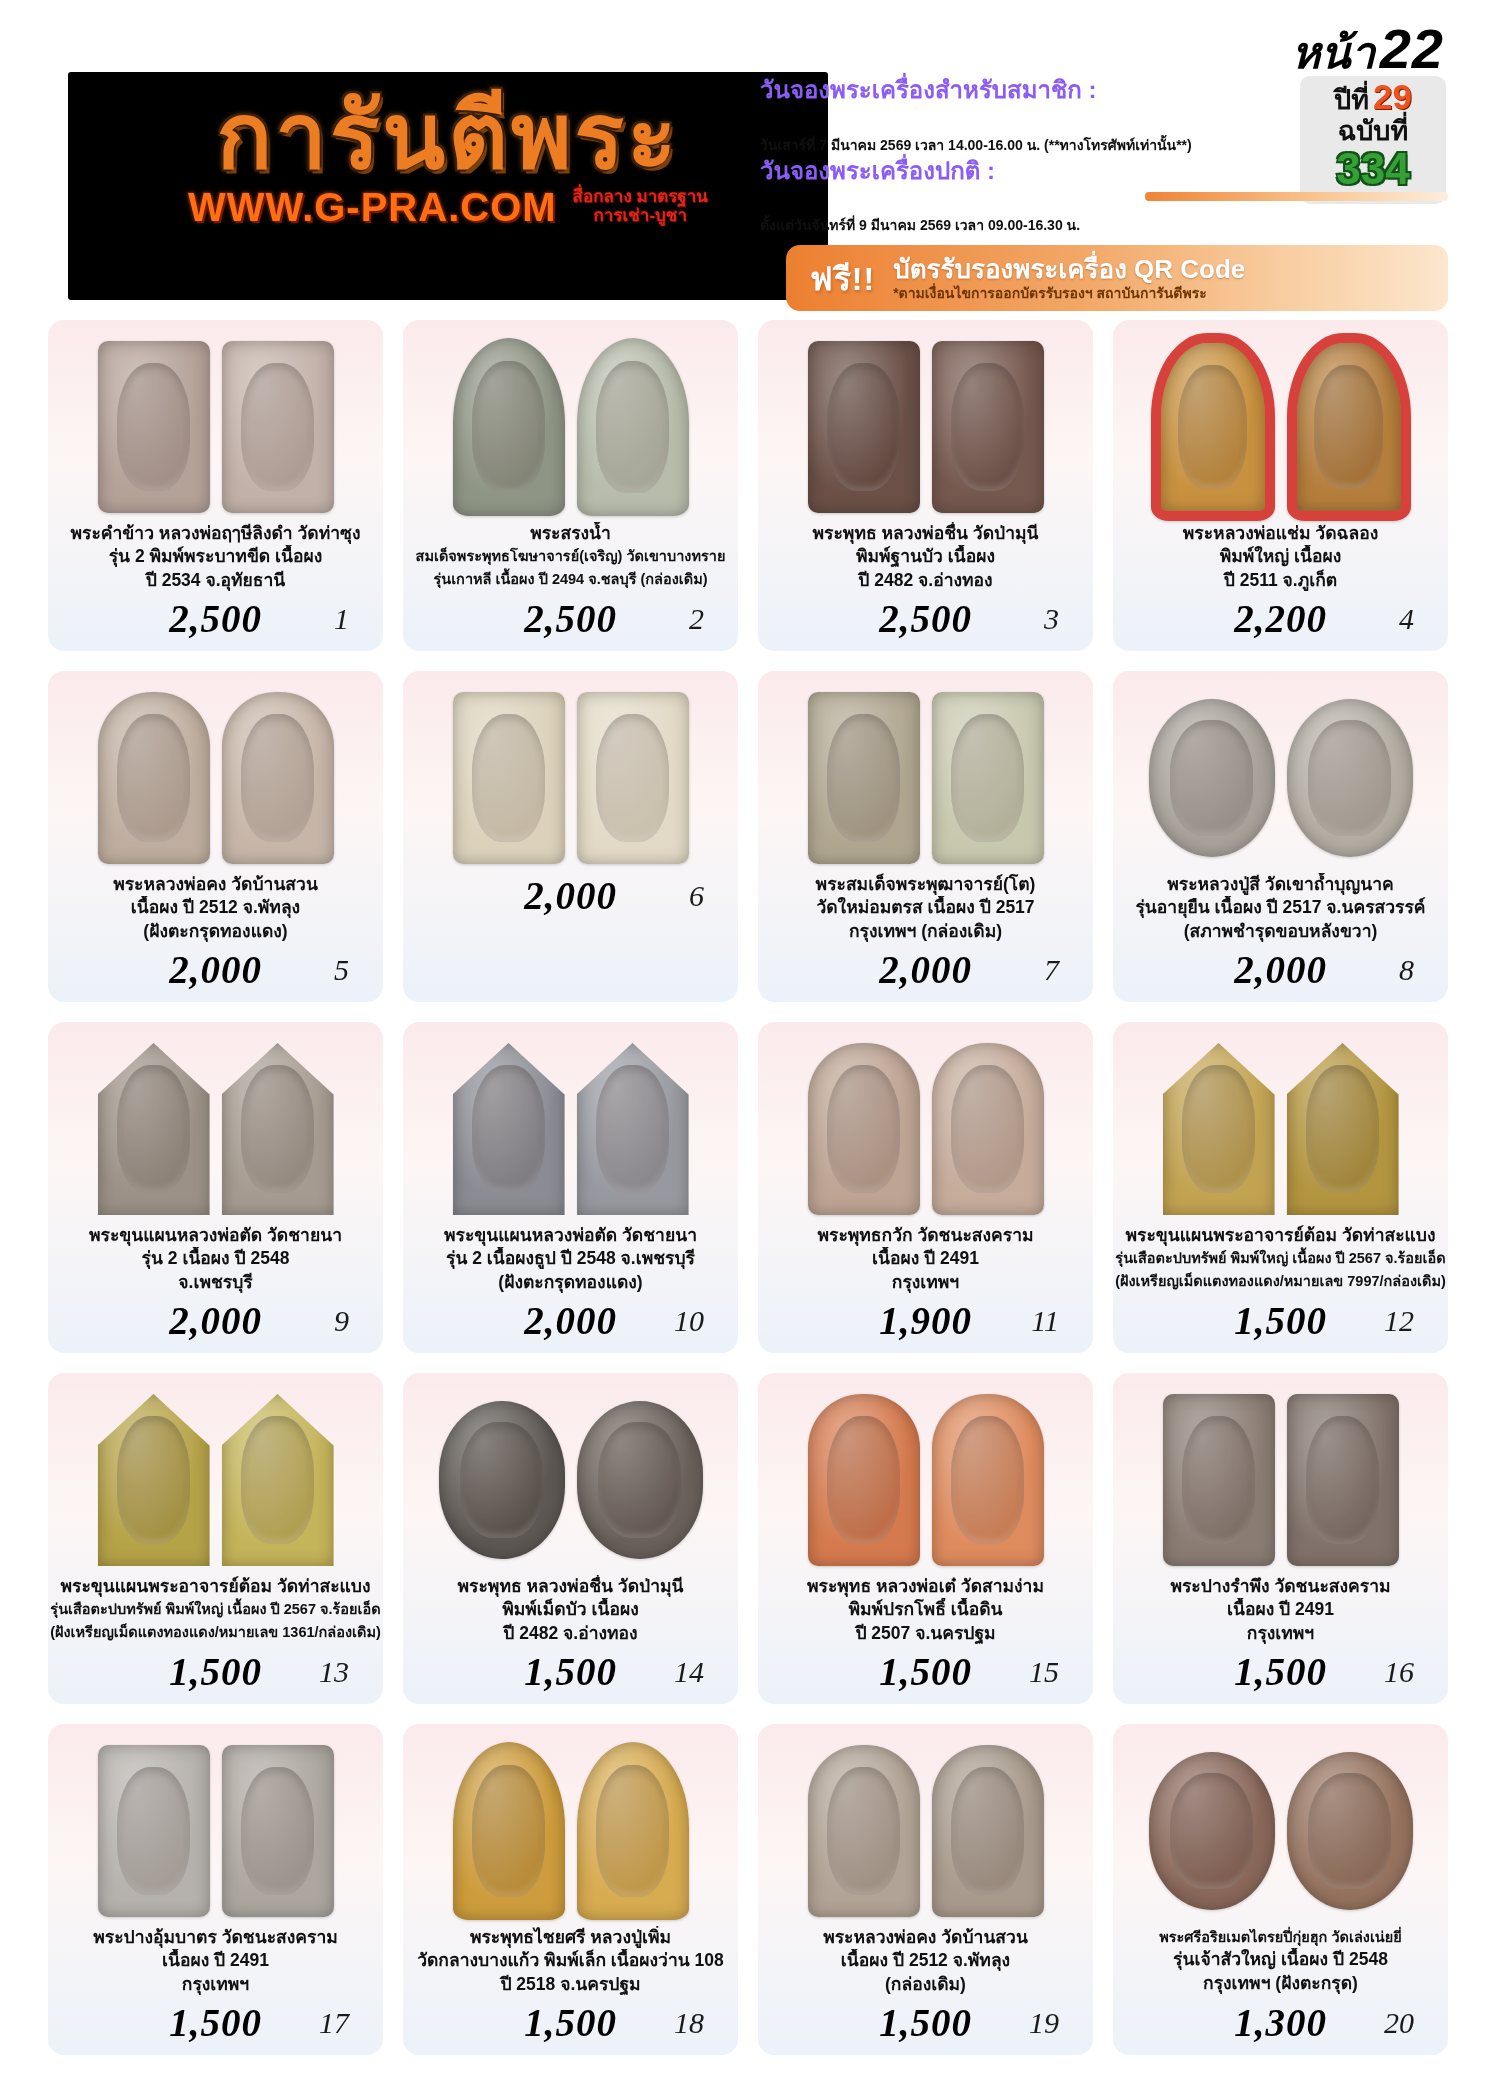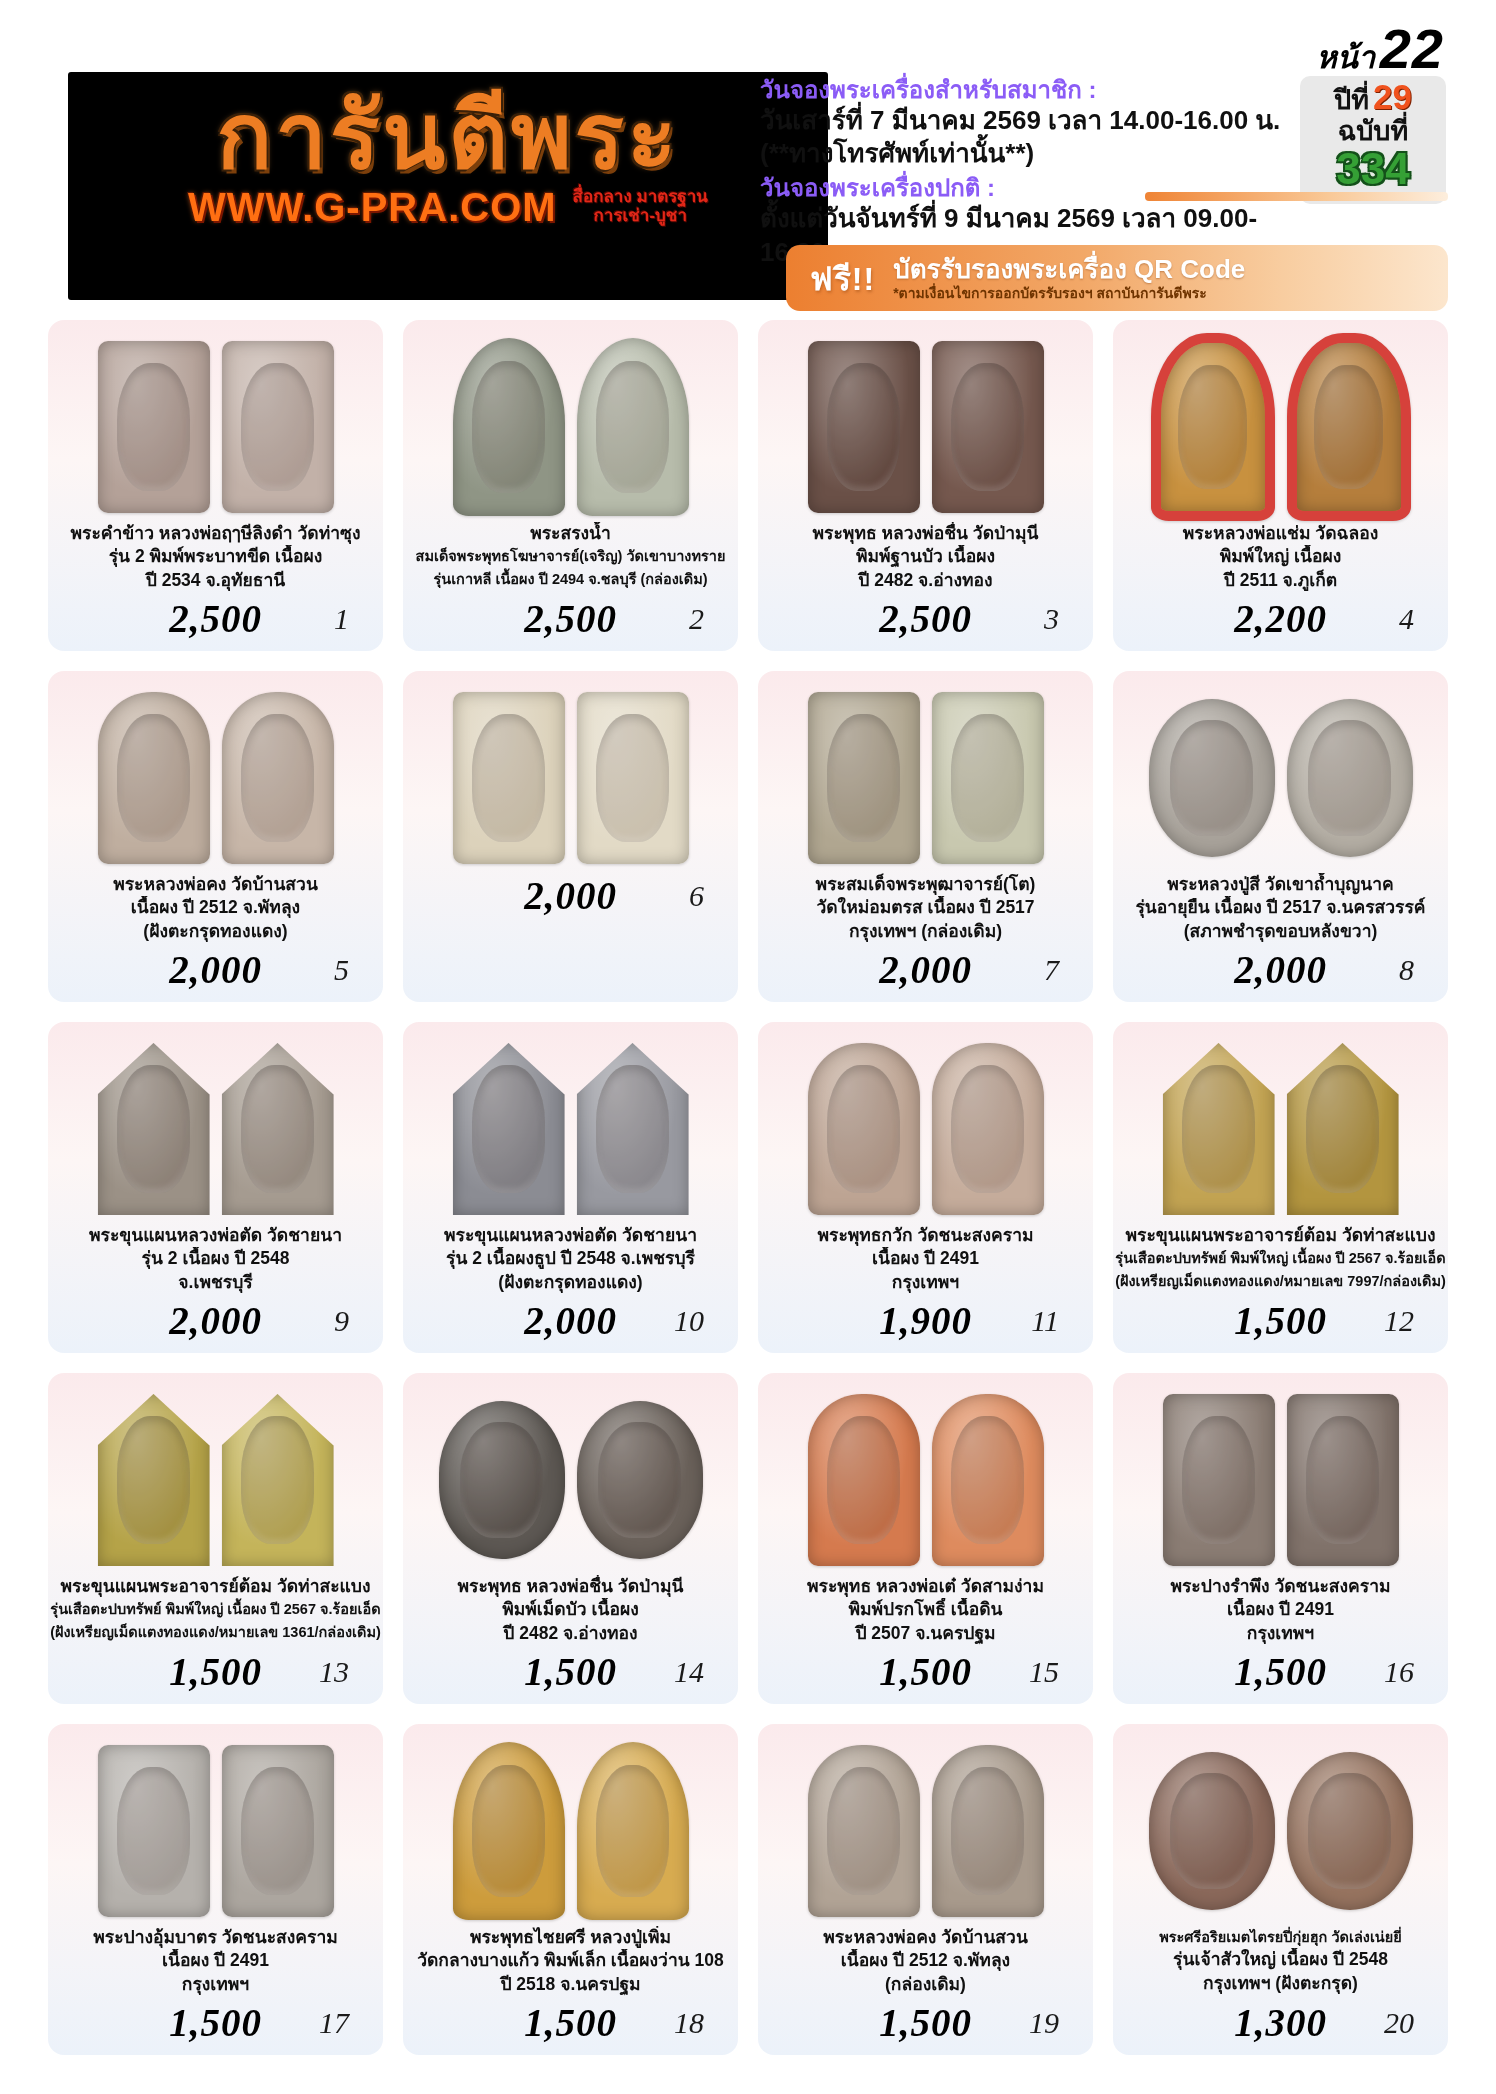--- a/index.html
+++ b/index.html
@@ -31,7 +31,7 @@
   .sched-label{color:#8b5cf6;font-weight:800;font-size:24px;line-height:1.15;}
   .sched-value{color:#101010;font-weight:600;font-size:26px;line-height:1.3;margin-bottom:3px;}
   .page-no{position:absolute;right:52px;top:16px;font-style:italic;color:#000;white-space:nowrap;}
-  .page-no .lbl{font-size:31px;font-weight:700;}
+  .page-no .lbl{font-size:44px;font-weight:700;}
   .page-no .val{font-size:56px;font-weight:700;letter-spacing:1px;}
   .issue-box{
     position:absolute;right:50px;top:76px;width:146px;height:128px;

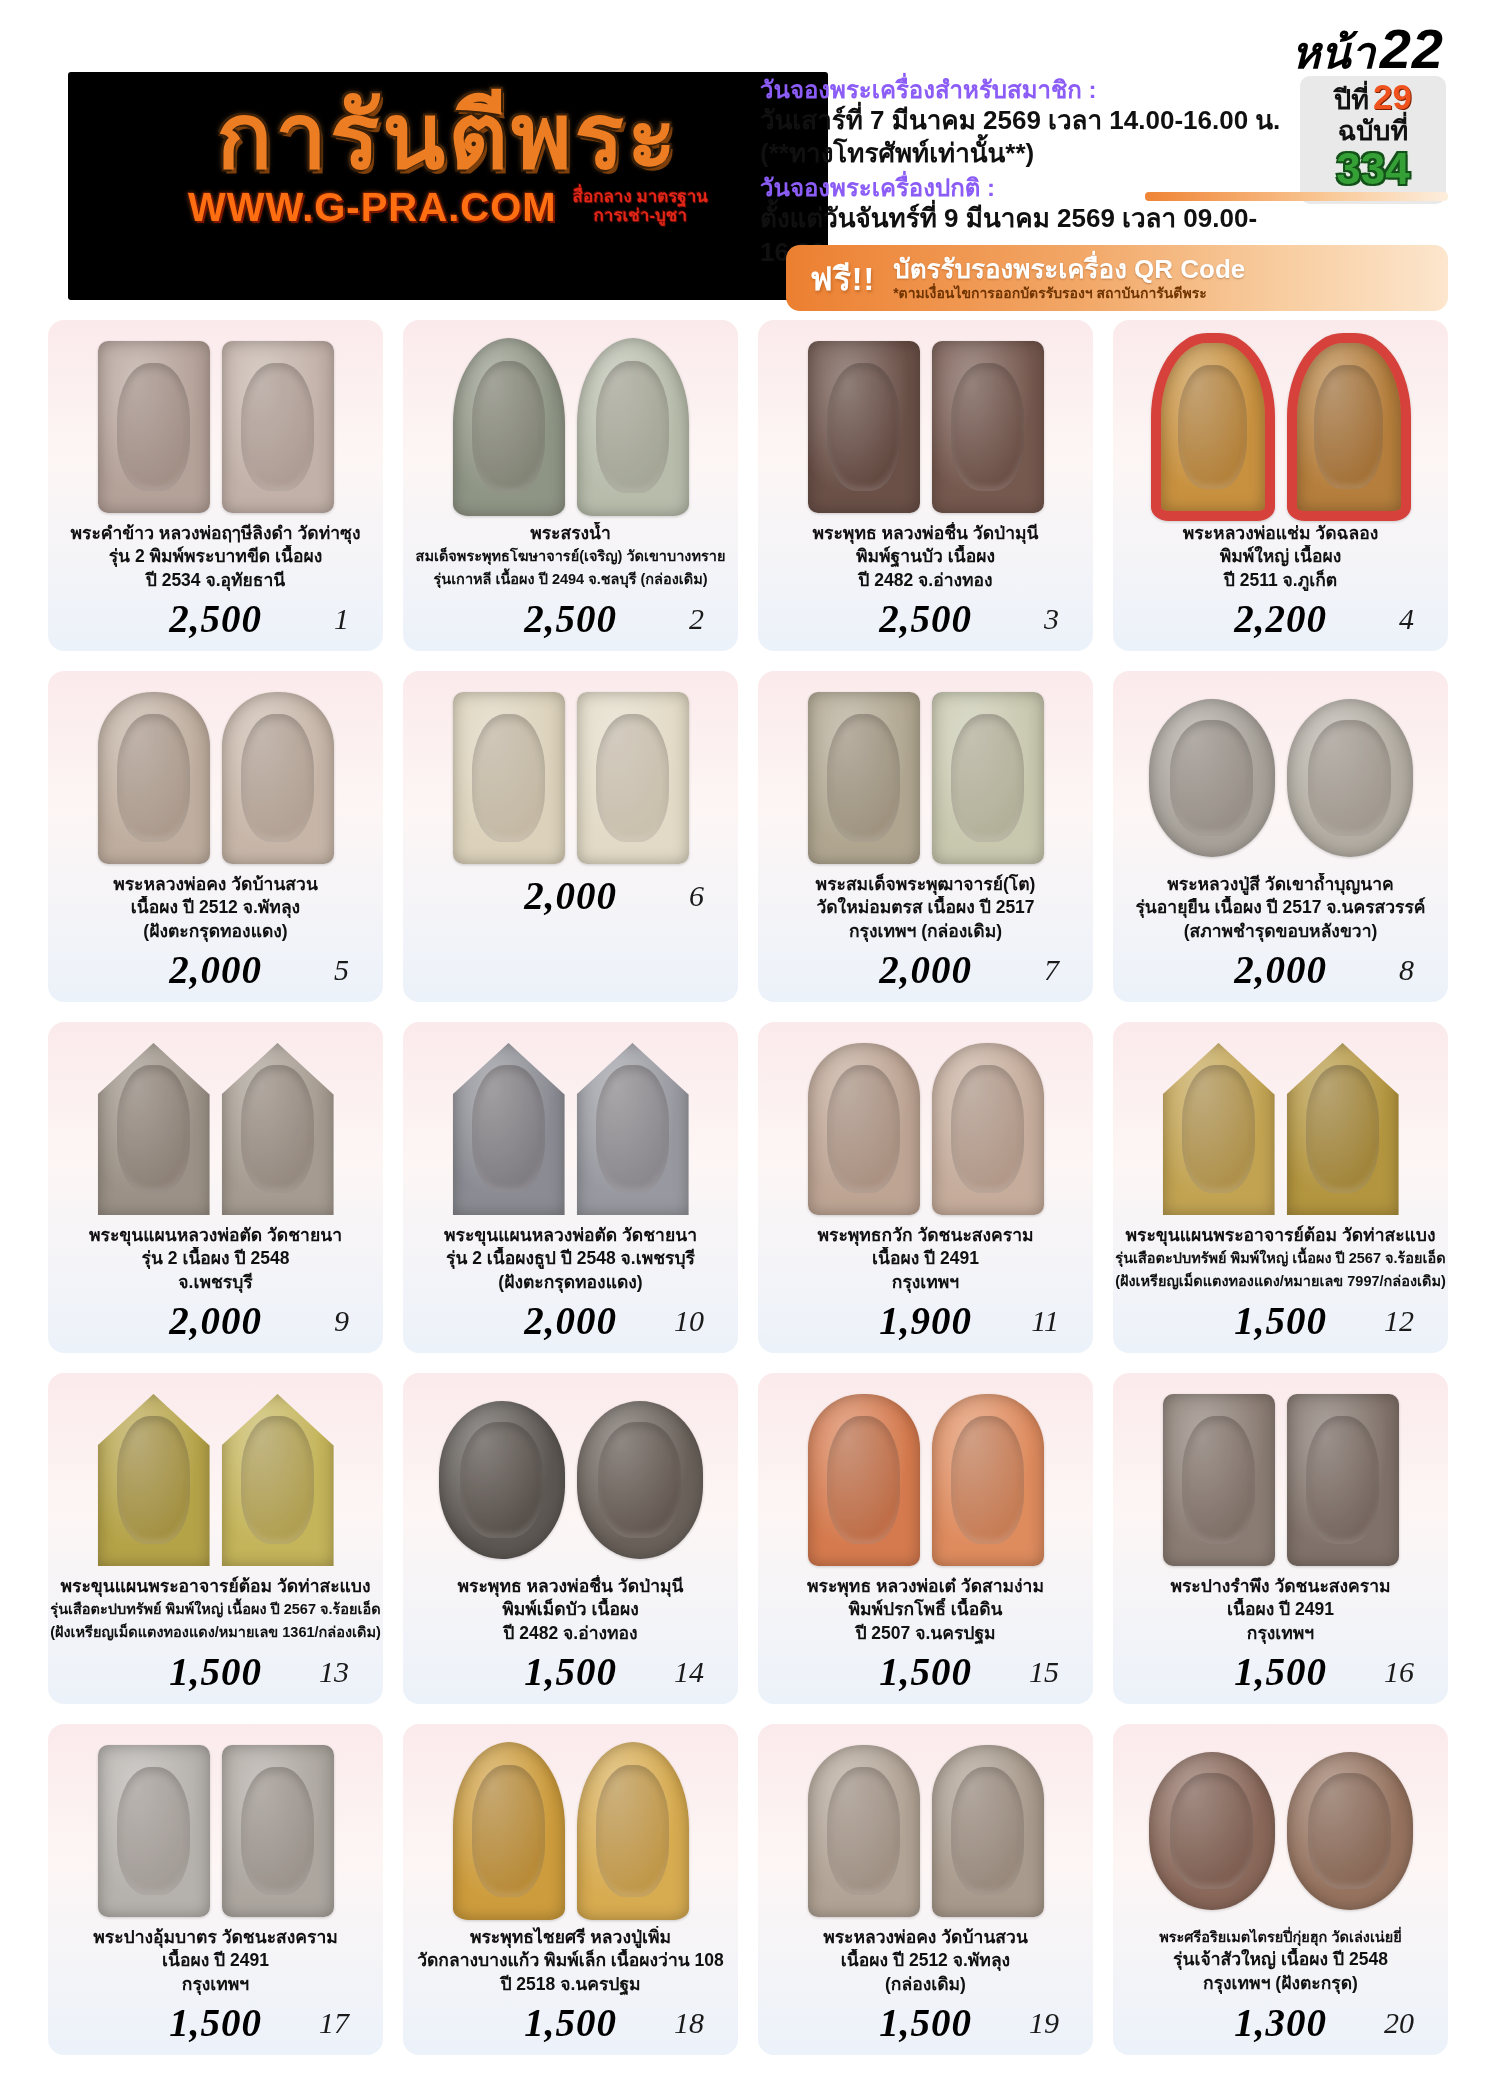--- a/index.html
+++ b/index.html
@@ -29,7 +29,7 @@
   }
   .schedule{position:absolute;left:760px;top:76px;width:530px;}
   .sched-label{color:#8b5cf6;font-weight:800;font-size:24px;line-height:1.15;}
-  .sched-value{color:#101010;font-weight:600;font-size:26px;line-height:1.3;margin-bottom:3px;}
+  .sched-value{color:#101010;font-weight:600;font-size:14px;line-height:1.3;margin-bottom:3px;margin-top:32px;}
   .page-no{position:absolute;right:52px;top:16px;font-style:italic;color:#000;white-space:nowrap;}
   .page-no .lbl{font-size:44px;font-weight:700;}
   .page-no .val{font-size:56px;font-weight:700;letter-spacing:1px;}

